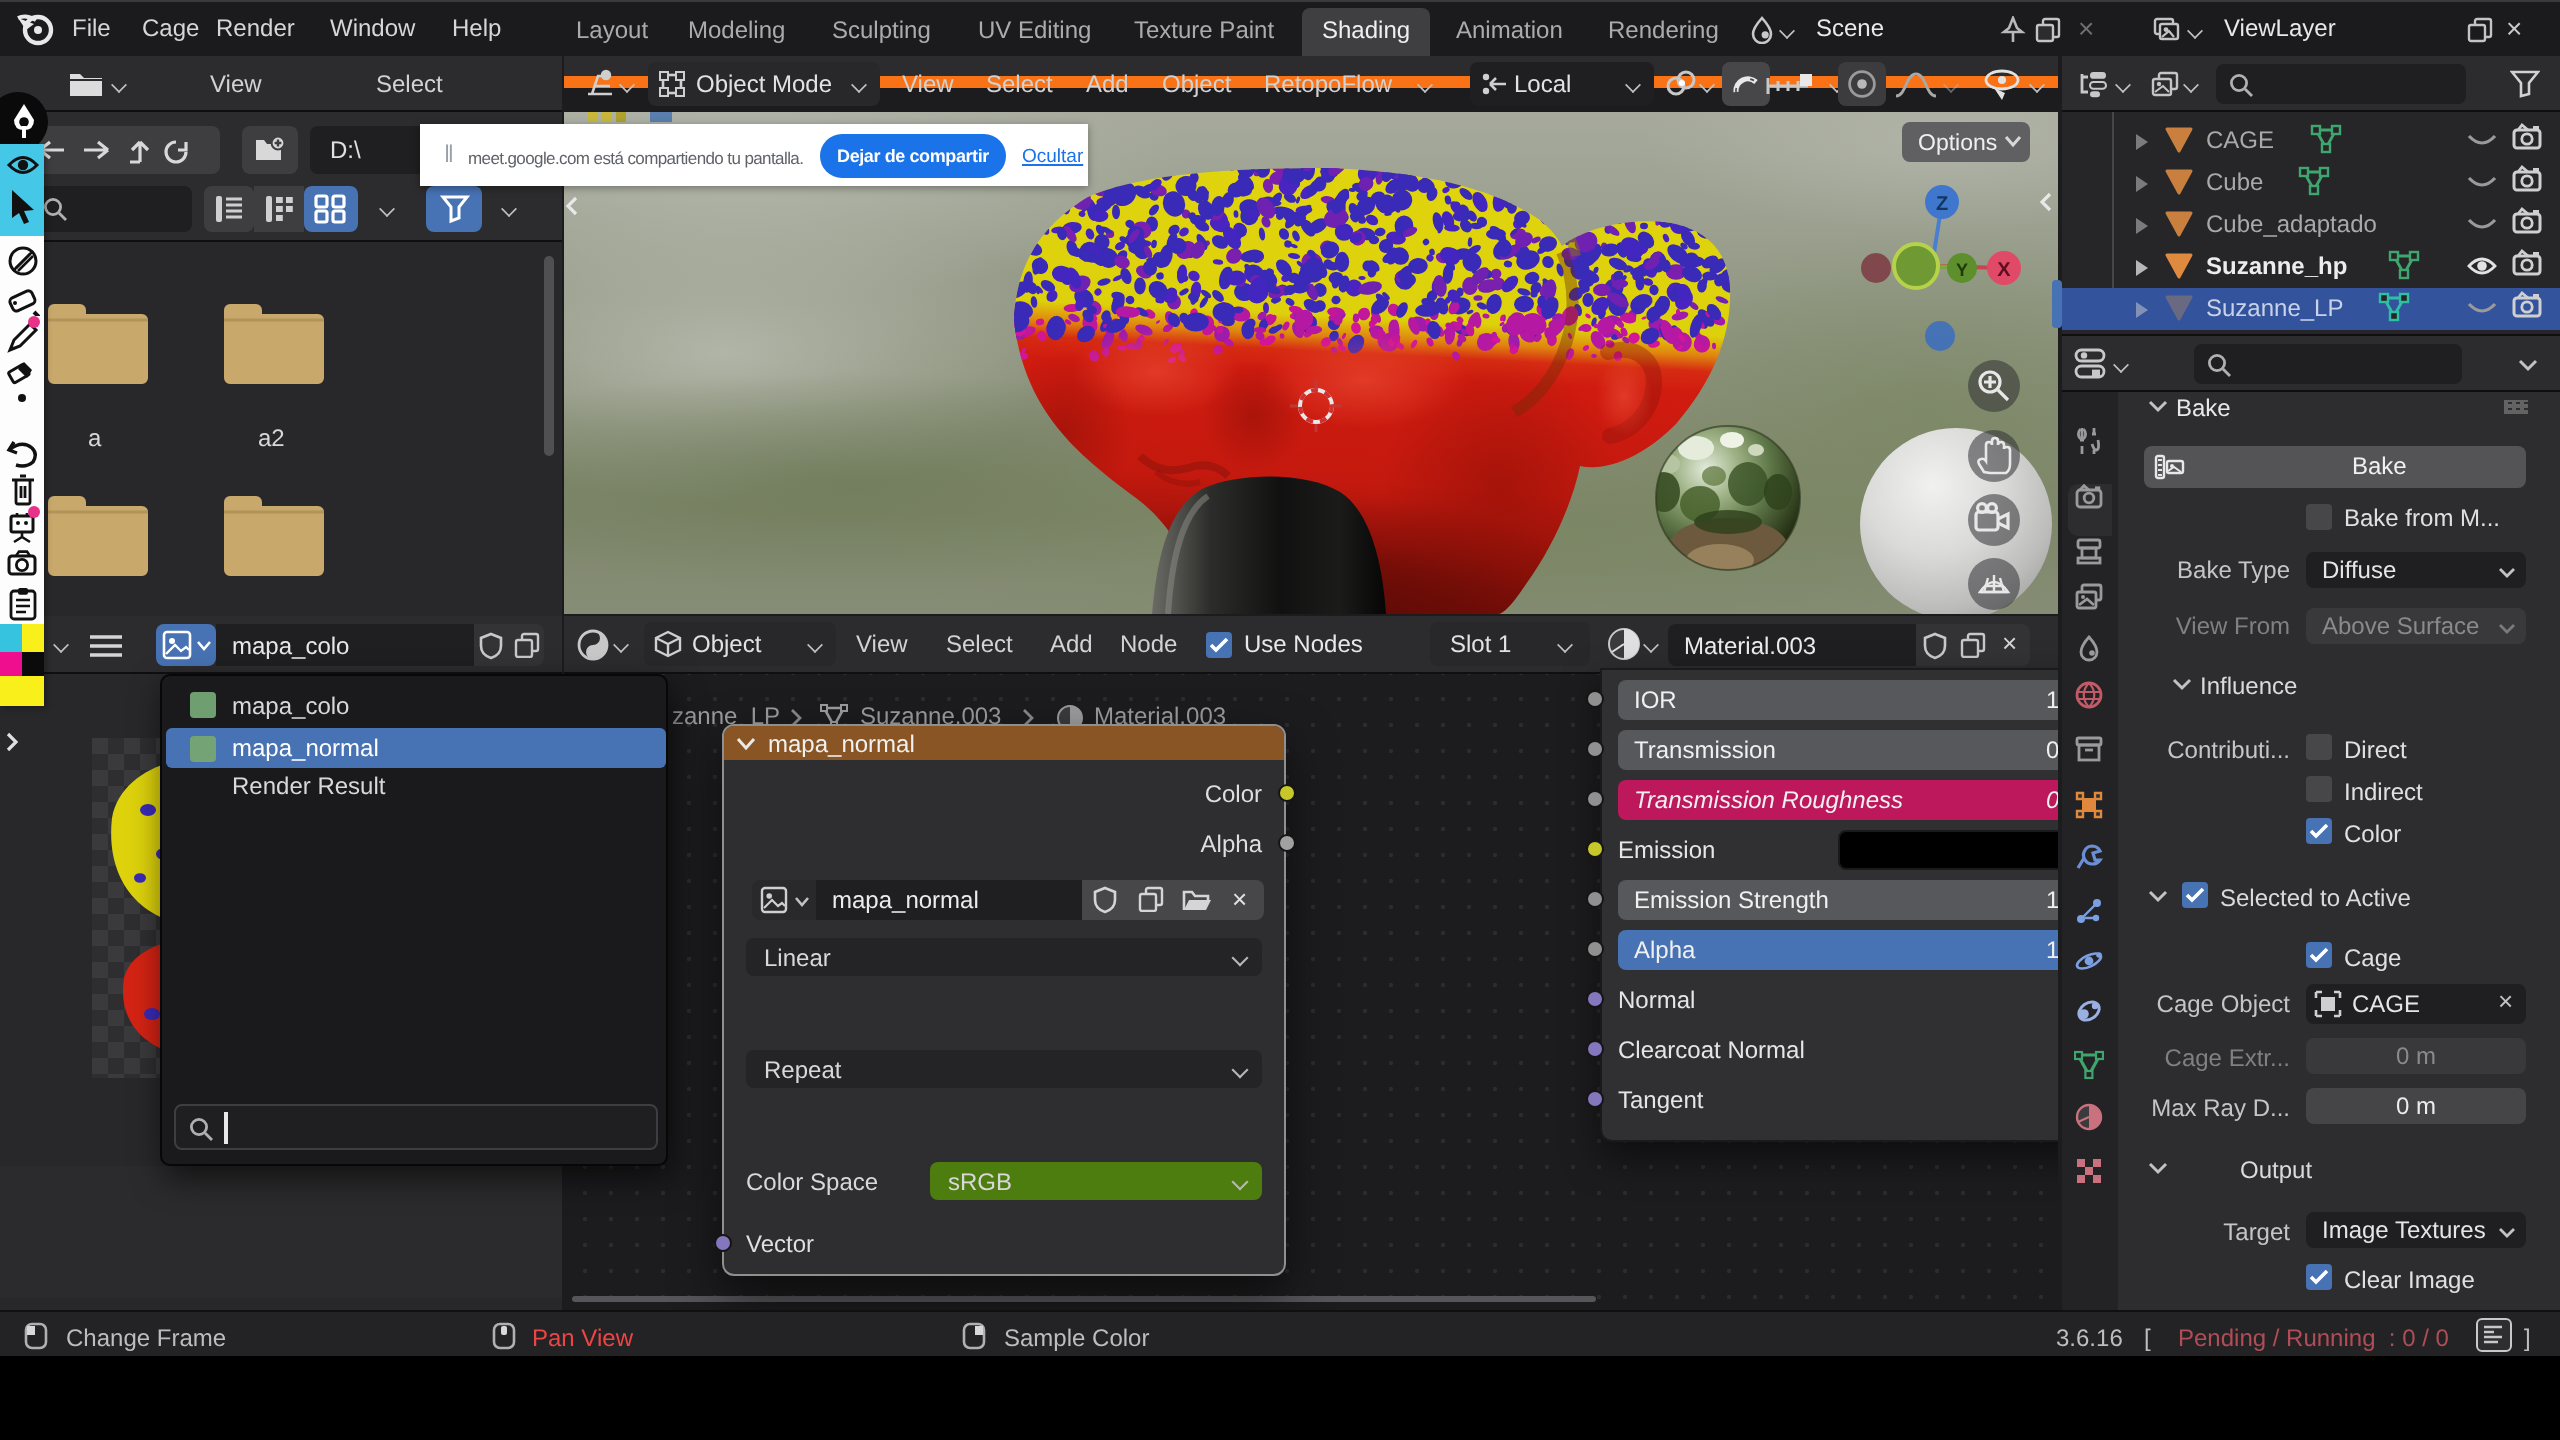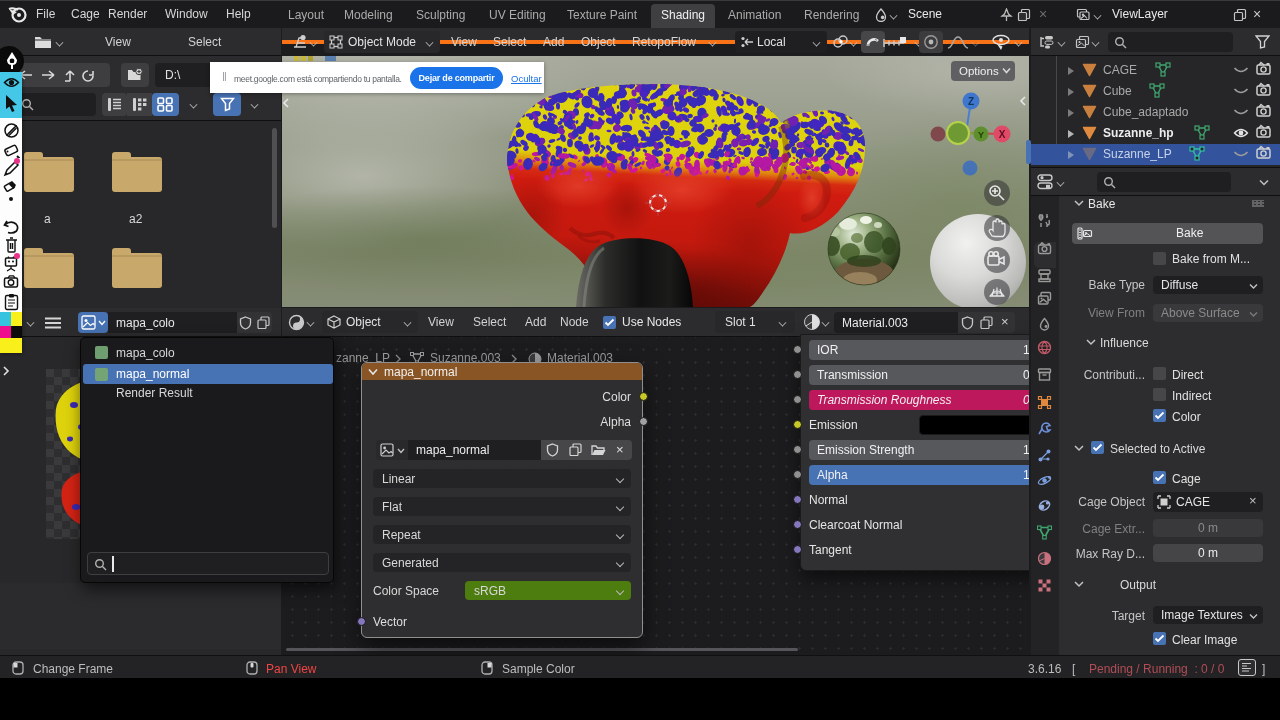--- a/index.html
+++ b/index.html
@@ -94,7 +94,7 @@
     <div class="hmenu" style="left:105px;">View</div>
     <div class="hmenu" style="left:188px;">Select</div>
   </div>
-  <div class="hdrbar" id="vp-hdr" style="left:282px;top:28px;width:747px;height:16px;border-bottom:4px solid #f97316;">
+  <div class="hdrbar" id="vp-hdr" style="left:282px;top:28px;width:747px;height:16px;border-bottom:6px solid #f97316;">
     <svg class="abs" style="left:9px;top:6px;" width="18" height="16" viewBox="0 0 18 16">
         <path d="M3 13 h12 M5 13 L8 4 h4 M6 9 h8" stroke="#cfcfcf" stroke-width="1.3" fill="none"></path>
         <circle cx="12" cy="3.5" r="2.6" fill="#cfcfcf"></circle>

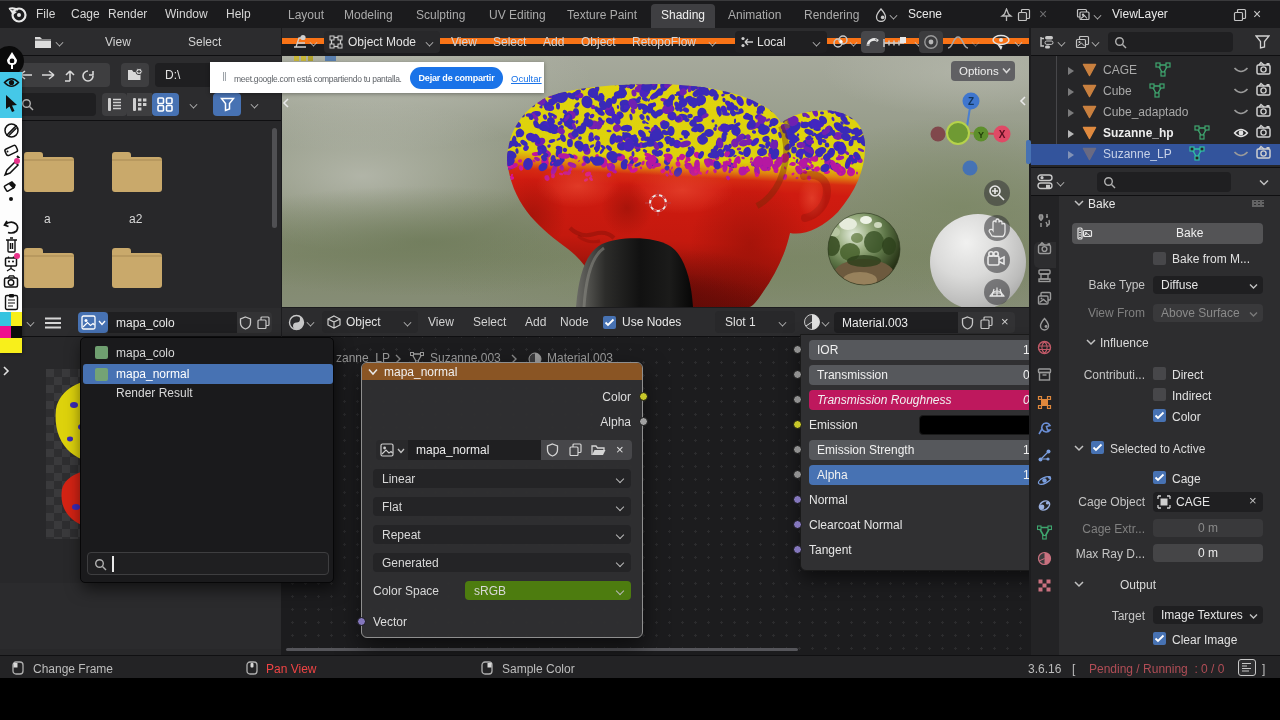--- a/index.html
+++ b/index.html
@@ -1902,9 +1902,6 @@
       <div class="field dd1" style="left:11px;top:106px;width:258px;height:19px;background:#242426;">
           <div class="txt" style="left:9px;top:3px;">Linear</div>
         </div>
-      <div class="field dd1" style="left:11px;top:134px;width:258px;height:19px;background:#242426;">
-          <div class="txt" style="left:9px;top:3px;">Flat</div>
-        </div>
       <div class="field dd1" style="left:11px;top:162px;width:258px;height:19px;background:#242426;">
           <div class="txt" style="left:9px;top:3px;">Repeat</div>
         </div>

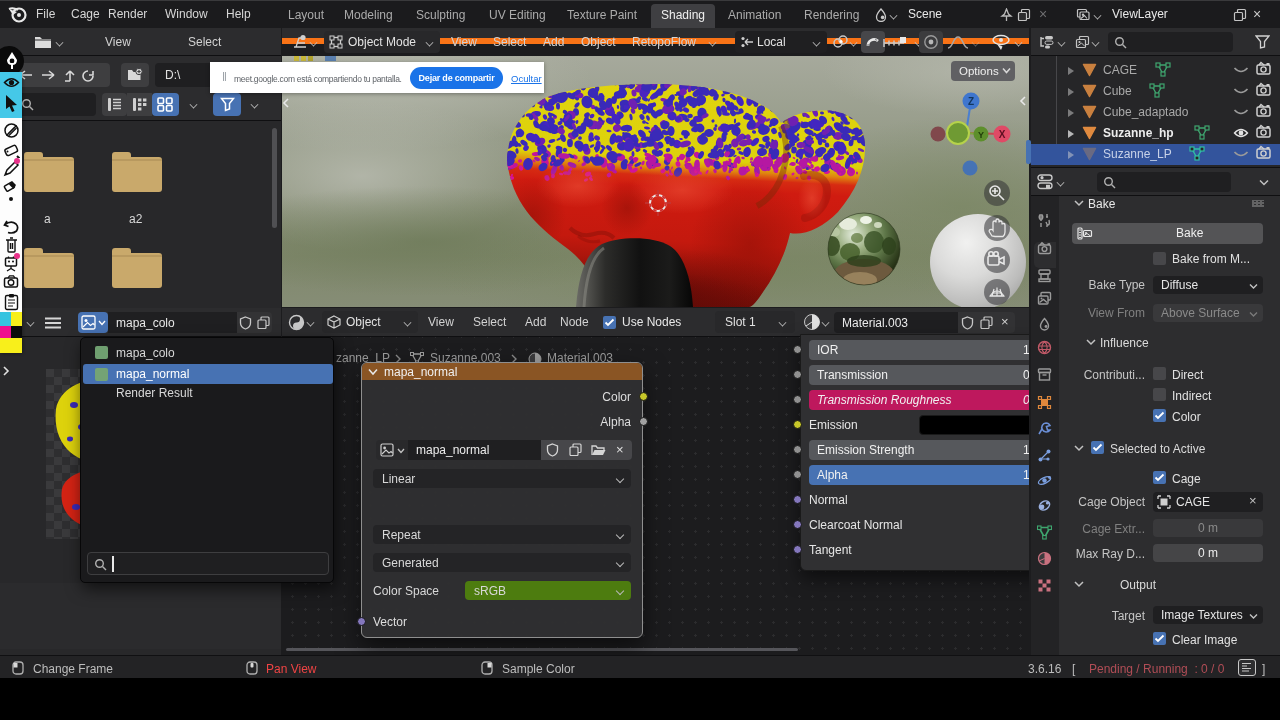--- a/index.html
+++ b/index.html
@@ -1905,9 +1905,6 @@
       <div class="field dd1" style="left:11px;top:162px;width:258px;height:19px;background:#242426;">
           <div class="txt" style="left:9px;top:3px;">Repeat</div>
         </div>
-      <div class="field dd1" style="left:11px;top:190px;width:258px;height:19px;background:#242426;">
-          <div class="txt" style="left:9px;top:3px;">Generated</div>
-        </div>
       <div class="txt" style="left:11px;top:221px;color:#d8d8d8;">Color Space</div>
       <div class="field dd1" style="left:103px;top:218px;width:166px;height:19px;background:#4d7c0f;">
           <div class="txt" style="left:9px;top:3px;">sRGB</div>

